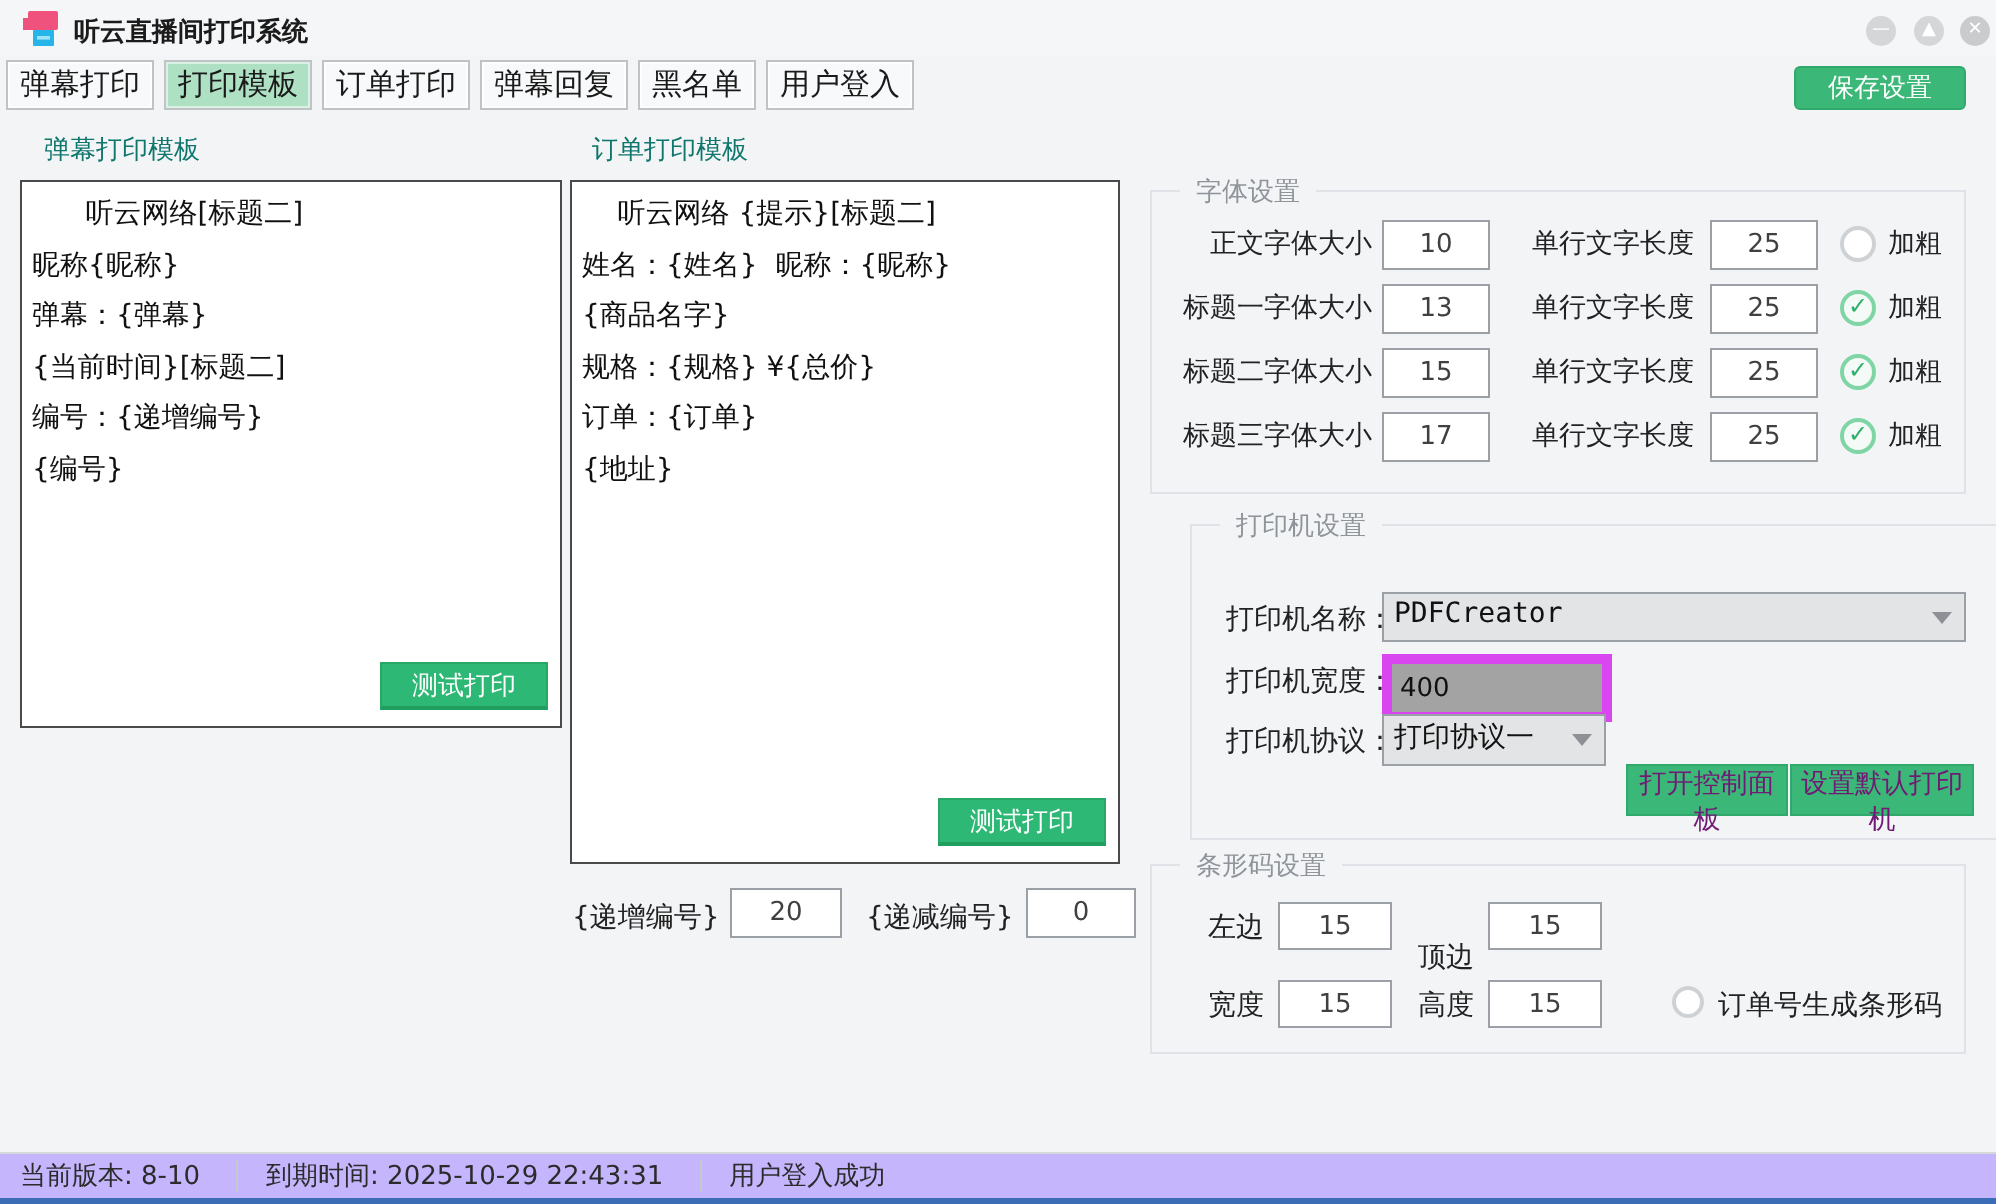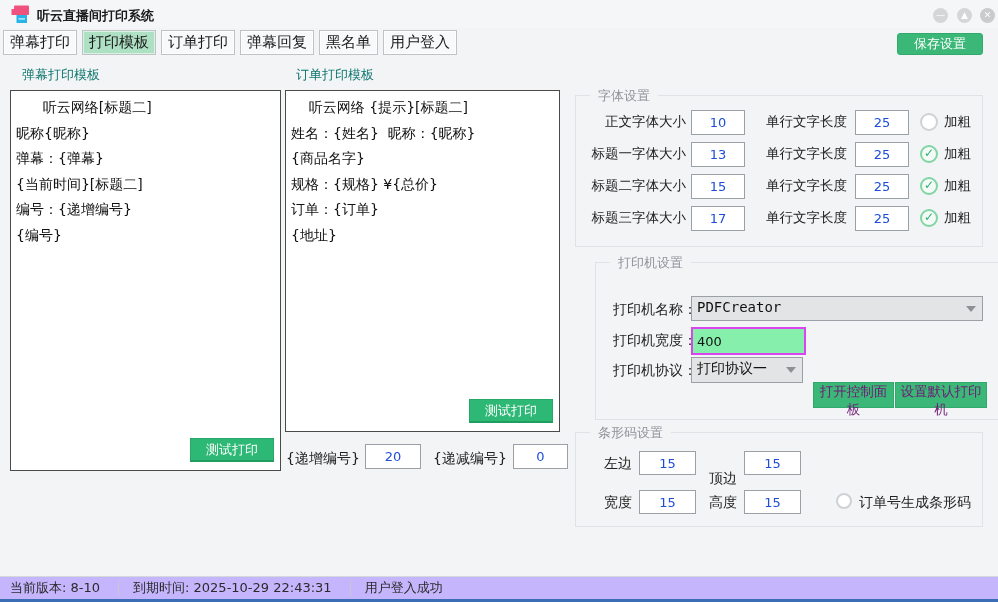--- a/index.html
+++ b/index.html
@@ -99,7 +99,7 @@
   <button class="save-btn">保存设置</button>
 
   <div class="panel-label" style="left:22px; top:66px;">弹幕打印模板</div>
-  <div class="tpl-panel" style="left:10px; top:90px; width:271px; height:381px;">
+  <div class="tpl-panel" style="left:10px; top:90px; width:271px; height:274px;">
     <div class="tpl-text">      听云网络[标题二]
 昵称{昵称}
 弹幕：{弹幕}

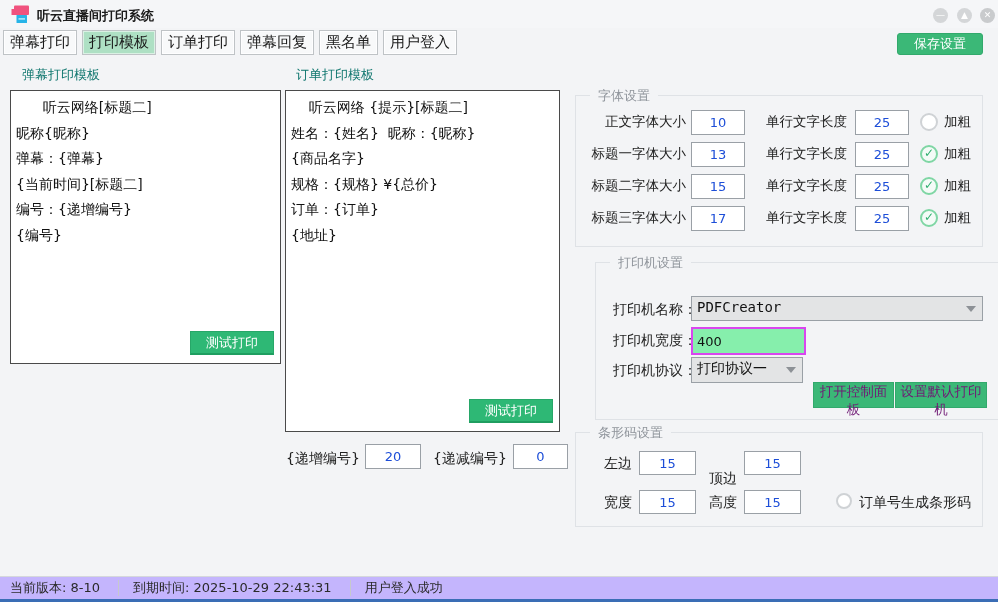--- a/index.html
+++ b/index.html
@@ -31,7 +31,7 @@
 
   
   .counter-label { position:absolute; font-size:14px; color:#222; }
-  .num-input { border:1px solid #9aa0a6; background:#fff; text-align:center; font-size:13px; color:#1d4ed8; font-family:inherit; outline:none; }
+  .num-input { border:1px solid #9aa0a6; background:#fff; text-align:center; font-size:13px; color:#404040; font-family:inherit; outline:none; }
   .counter-input { position:absolute; height:25px; }
 
   

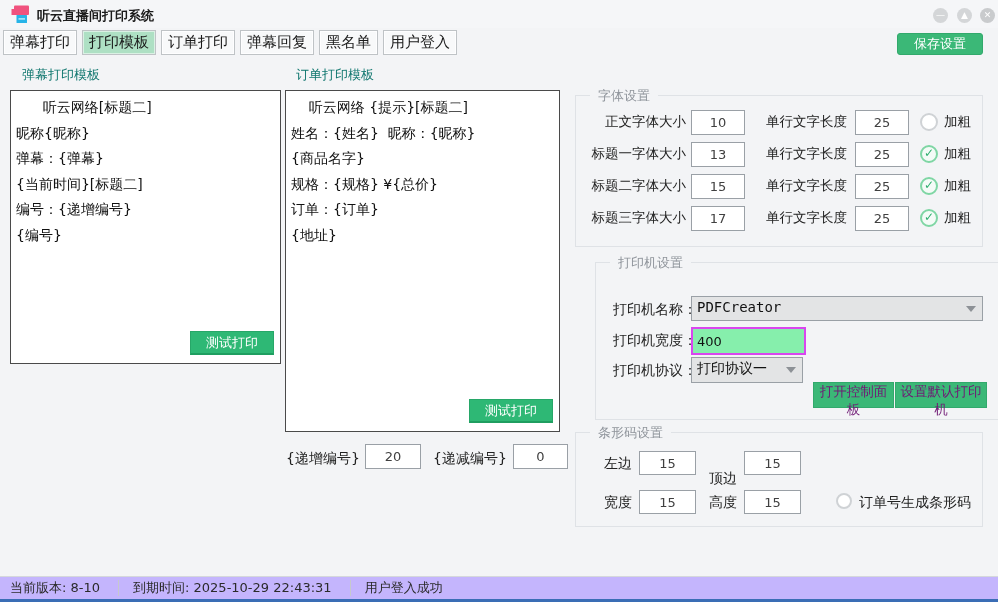--- a/index.html
+++ b/index.html
@@ -55,7 +55,7 @@
   .field .val { position:absolute; left:5px; top:2px; font-size:14px; color:#111; }
   .field .mono { font-family:"DejaVu Sans Mono", monospace; font-size:14px; }
   .dd-arrow { position:absolute; right:6px; top:50%; margin-top:-3px; width:0; height:0; border-left:5px solid transparent; border-right:5px solid transparent; border-top:6px solid #8d9196; }
-  .text-input { position:absolute; border:2px solid #d946ef; background:#86efac; font-size:13px; padding:12px 4px; color:#111; font-family:inherit; outline:none; }
+  .text-input { position:absolute; border:5px solid #d946ef; background:#a3a3a3; font-size:13px; padding:12px 4px; color:#111; font-family:inherit; outline:none; }
   .grp-btn { position:absolute; background:#3bb877; border:1px solid #32a96c; color:#701a75; font-size:13.5px; cursor:pointer; font-family:inherit; }
 
   

